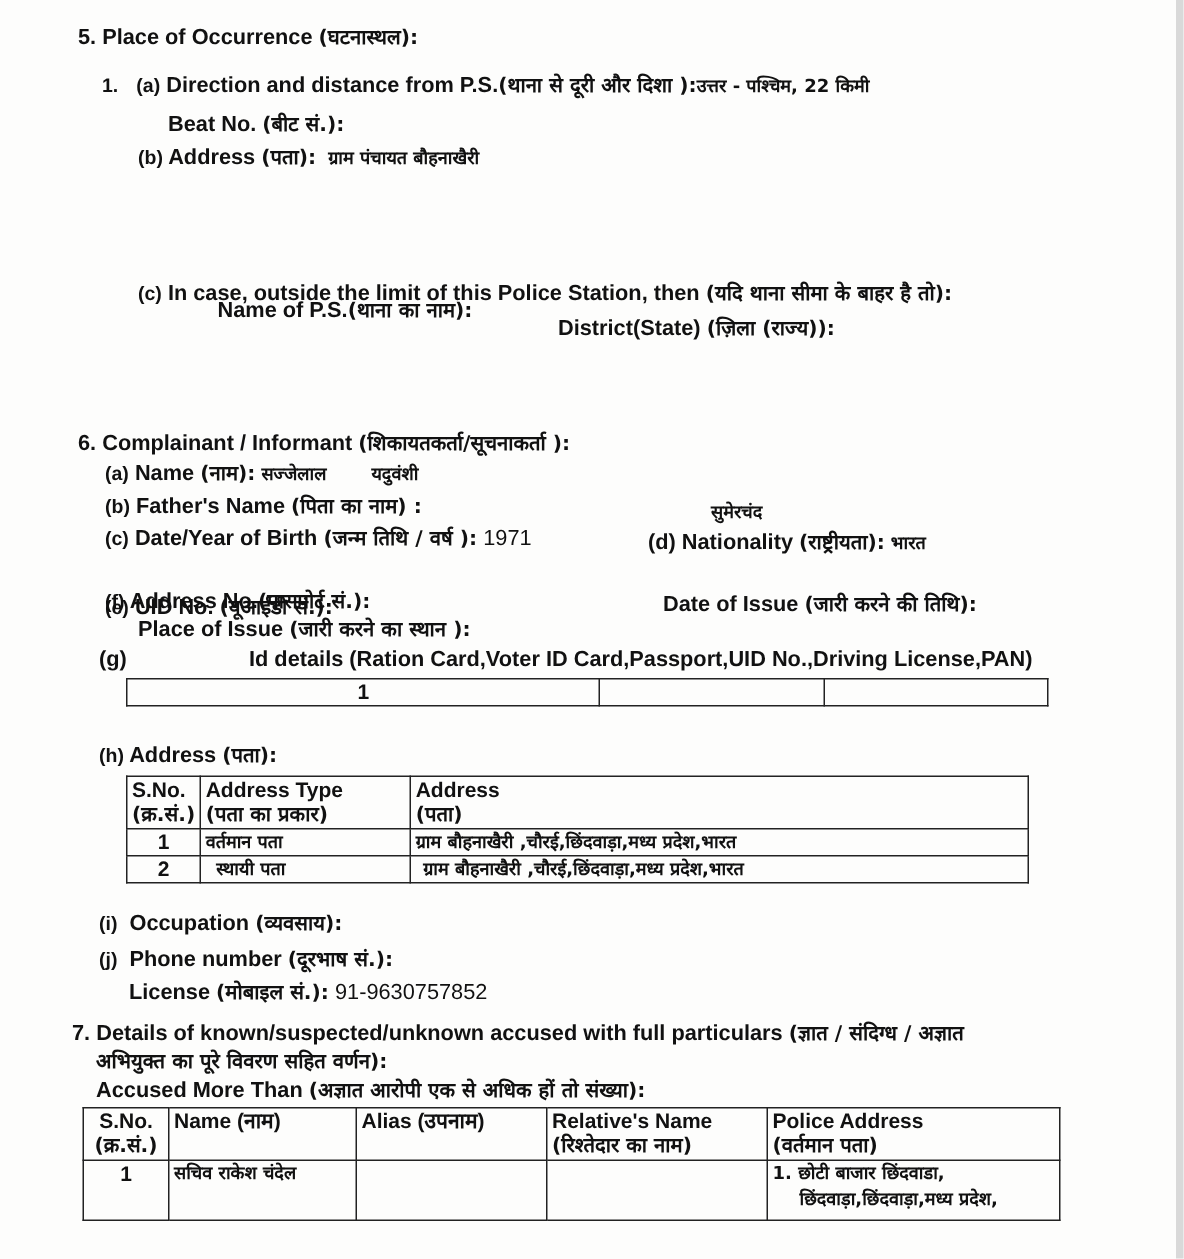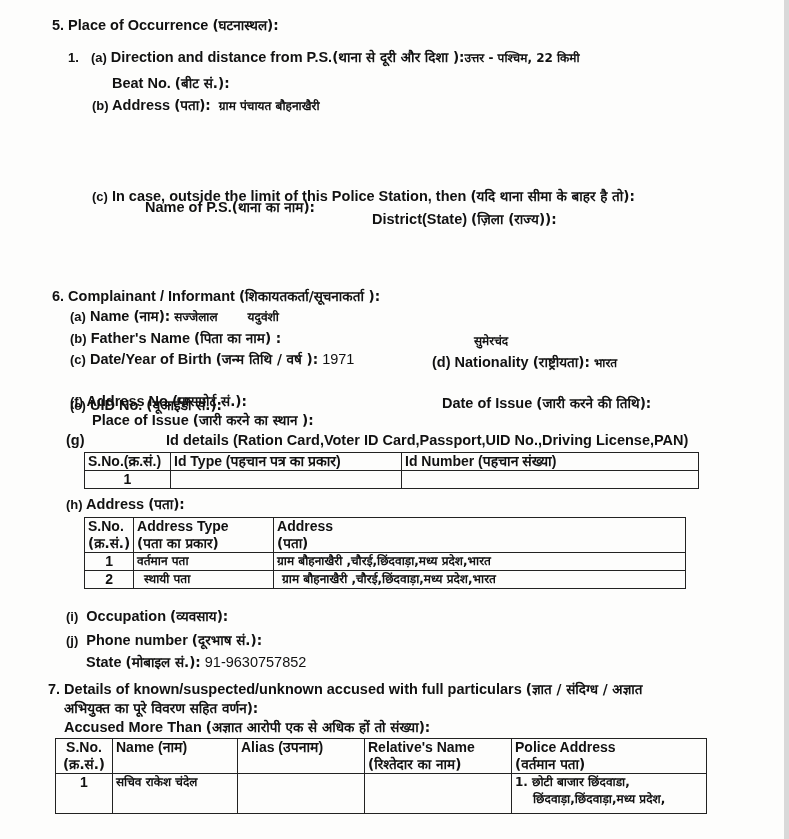--- a/index.html
+++ b/index.html
@@ -119,11 +119,6 @@
 
 <table style="left:84px;top:452px;width:615px;">
   <tbody>
-      <tr>
-    <td class="b" style="width:79px">S.No.(क्र.सं.)</td>
-    <td class="b" style="width:224px">Id Type (पहचान पत्र का प्रकार)</td>
-    <td class="b">Id Number (पहचान संख्या)</td>
-  </tr>
   <tr>
     <td class="c b">1</td>
     <td></td>

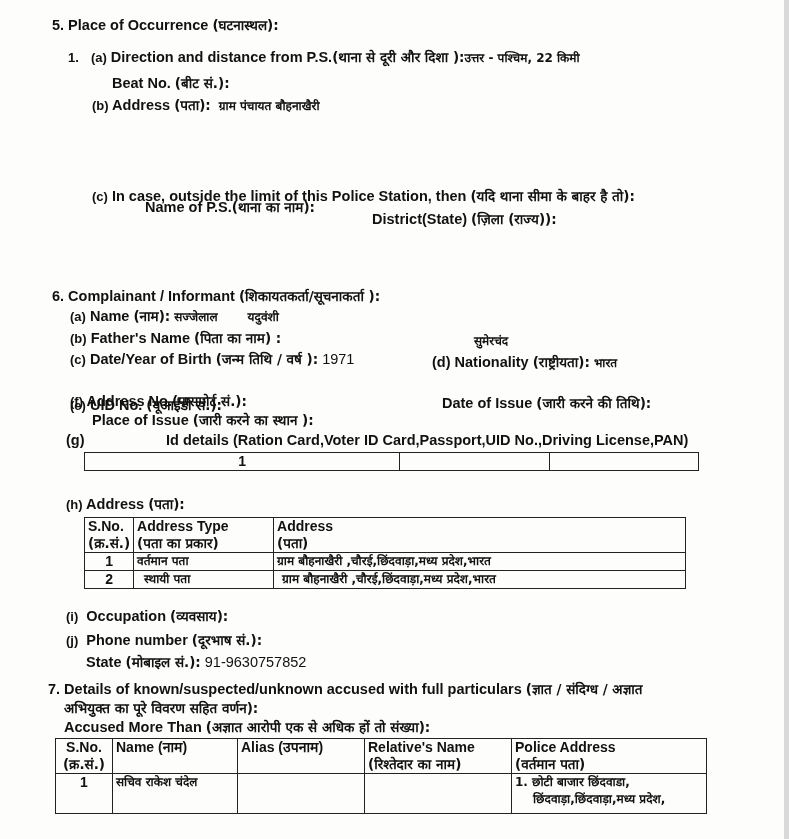--- a/index.html
+++ b/index.html
@@ -175,7 +175,7 @@
 </div>
 
 <div class="t b" style="left:86px;top:653px;">
-  <span>State</span>
+  <span>License</span>
   <span class="hi">(मोबाइल सं.):</span>
   <span style="font-weight:normal">91-9630757852</span>
 </div>

